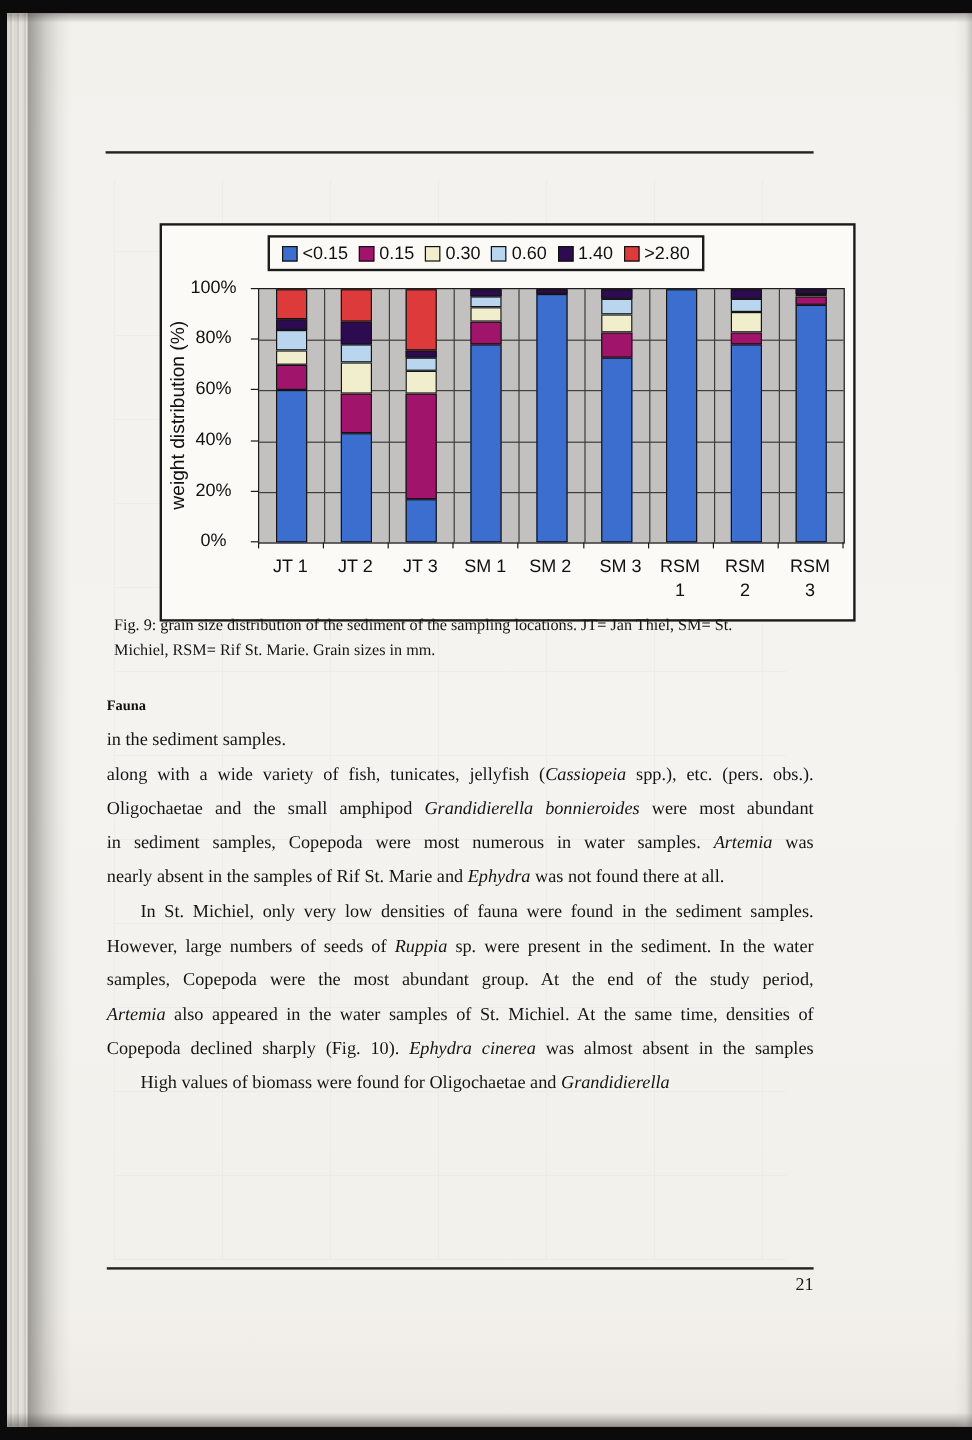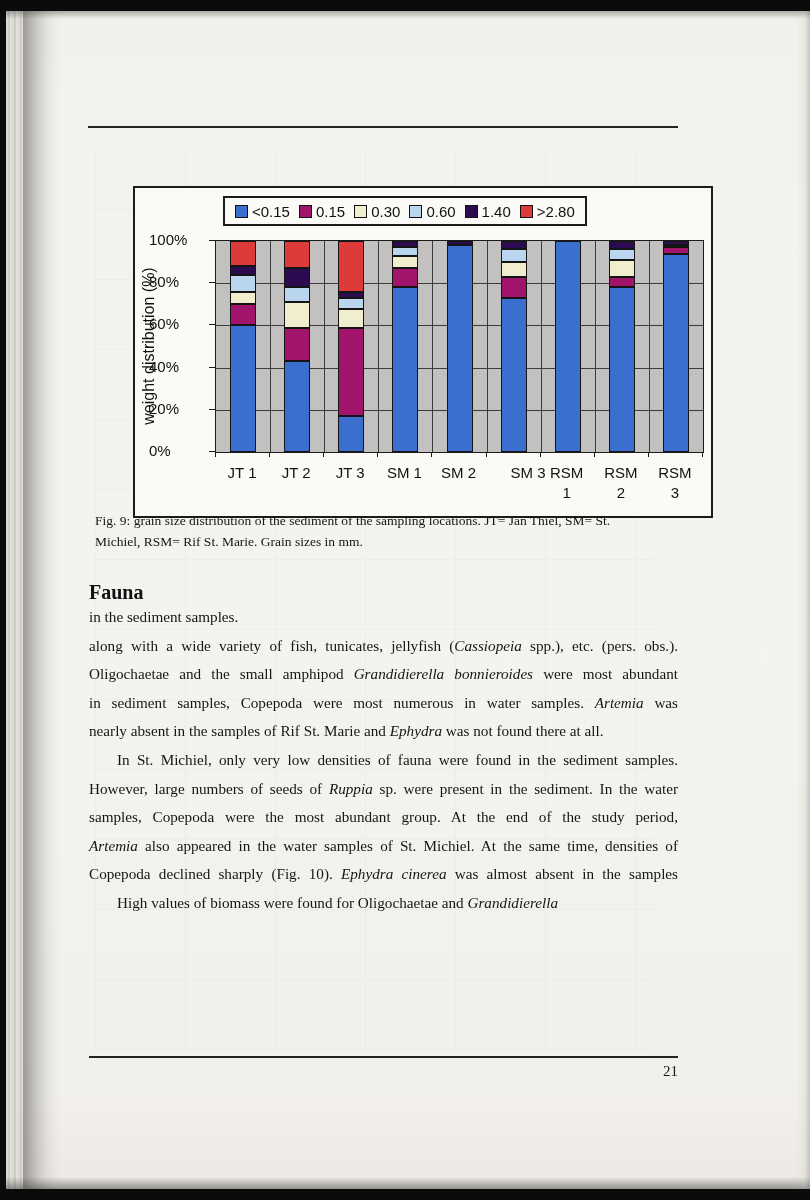--- a/index.html
+++ b/index.html
@@ -34,7 +34,7 @@
   .swatch{width:13px;height:13px;border:1px solid #111;box-sizing:border-box;display:inline-block;}
   .ylabel{position:absolute;left:14px;top:158px;transform:translate(-50%,-50%) rotate(-90deg);
         transform-origin:50% 50%;white-space:nowrap;font-size:16px;color:#111;}
-  .ytick{position:absolute;width:58px;text-align:left;font-size:15px;color:#111;}
+  .ytick{position:absolute;width:58px;text-align:center;font-size:15px;color:#111;}
   .ytickmark{position:absolute;width:6px;height:1px;background:#1b1b1b;}
   .plot{position:absolute;left:80px;top:52px;width:487px;height:211px;background:#c2c1bf;
         border:1px solid #1b1b1b;box-sizing:content-box;}

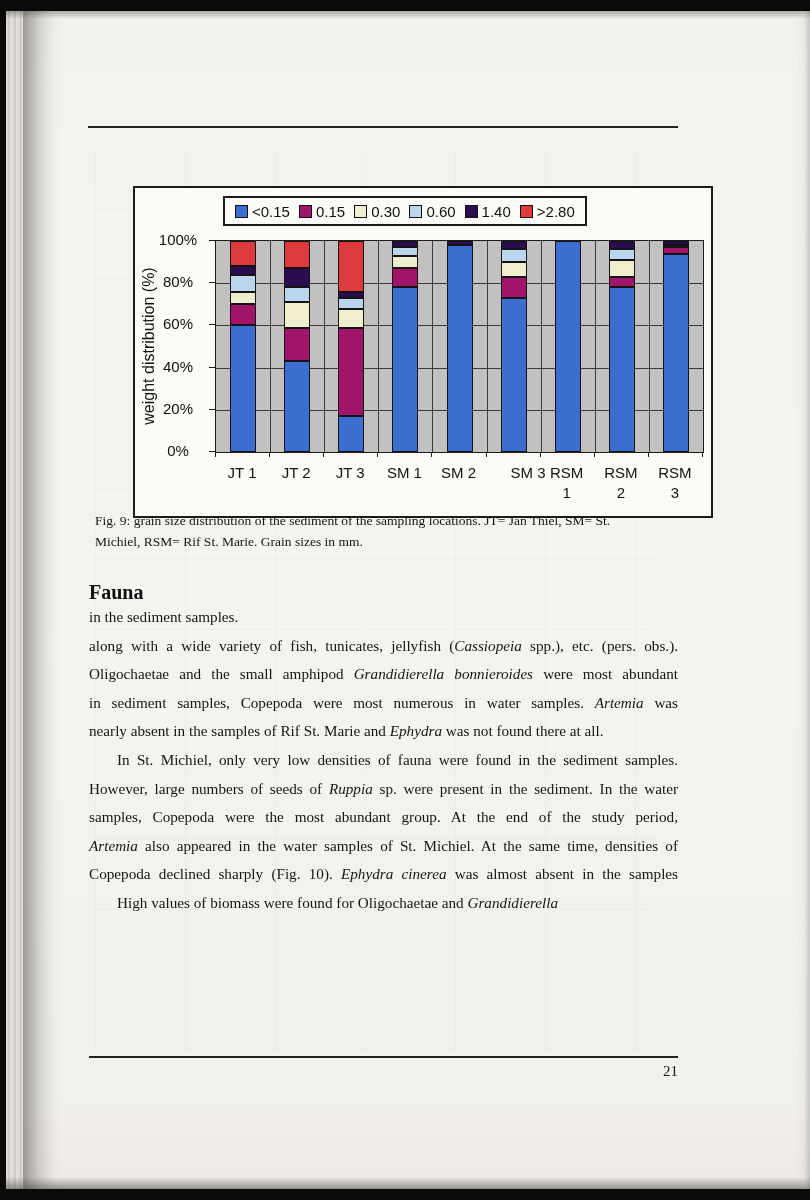--- a/index.html
+++ b/index.html
@@ -173,7 +173,7 @@
         <div class="xlab" style="left: 188.222px; top: 275px; width: 54.1111px;">JT 3</div>
         <div class="xlab" style="left: 242.333px; top: 275px; width: 54.1111px;">SM 1</div>
         <div class="xlab" style="left: 296.444px; top: 275px; width: 54.1111px;">SM 2</div>
-        <div class="xlab" style="left: 366px; top: 275px; width: 54.1111px;">SM 3</div>
+        <div class="xlab" style="left: 355px; top: 275px; width: 54.1111px;">SM 3</div>
         <div class="xlab" style="left: 404.667px; top: 275px; width: 54.1111px;">RSM
 1</div>
         <div class="xlab" style="left: 458.778px; top: 275px; width: 54.1111px;">RSM

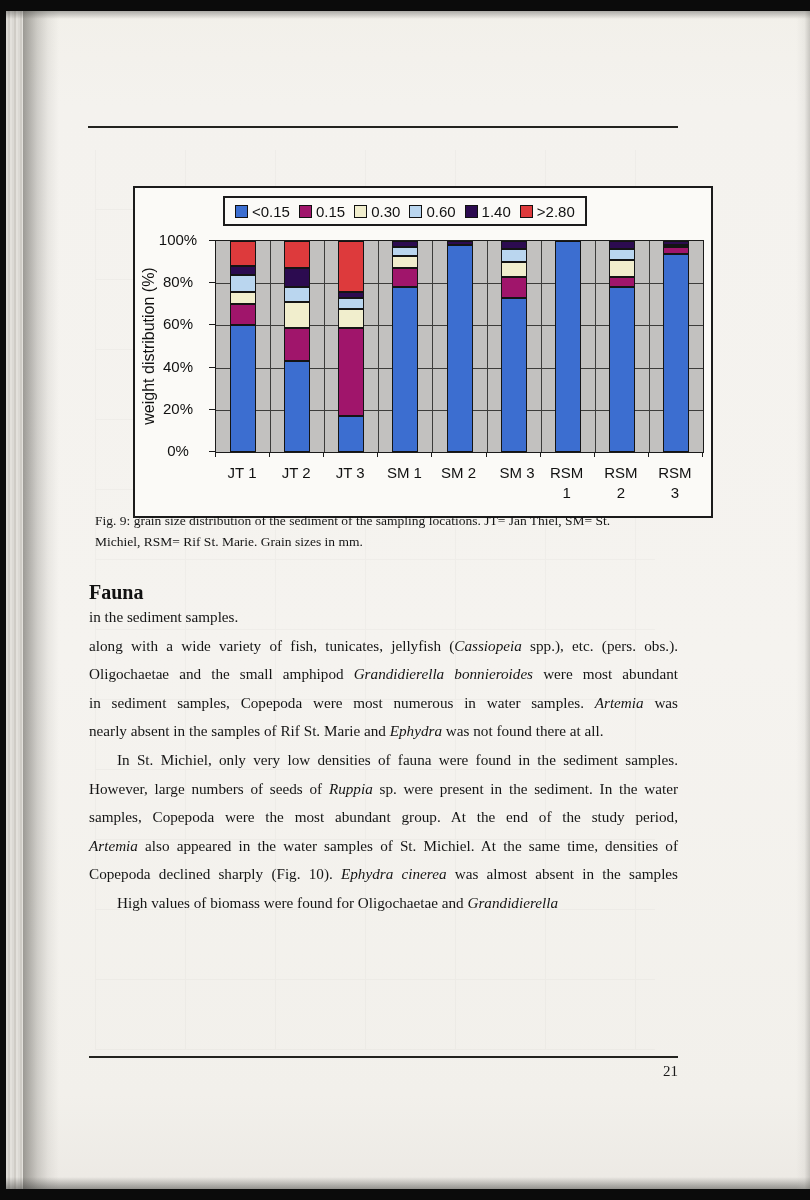--- a/index.html
+++ b/index.html
@@ -47,7 +47,7 @@
   
   .caption{position:absolute;left:95px;top:510px;width:600px;font-size:13.5px;line-height:21px;
         white-space:pre-line;color:#151515;}
-  .heading{position:absolute;left:89px;top:581px;font-size:20px;font-weight:bold;color:#111;}
+  .heading{position:absolute;left:89px;top:581px;font-size:12px;font-weight:bold;color:#111;}
   .paras{position:absolute;left:89px;top:603px;width:589px;font-size:15.2px;color:#151515;}
   .para{margin:0;}
   .line{line-height:28.6px;text-align:justify;text-align-last:justify;text-justify:inter-word;}

